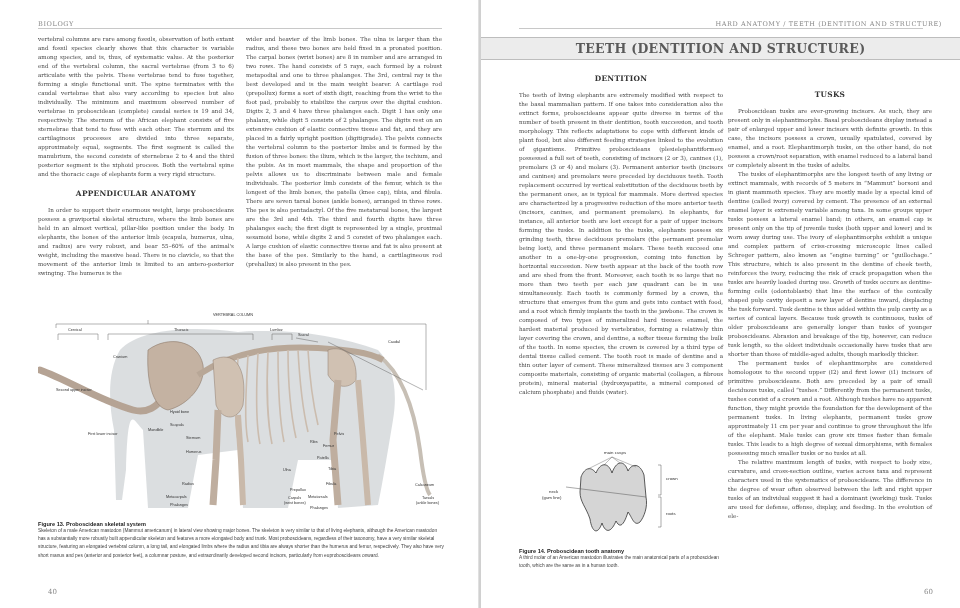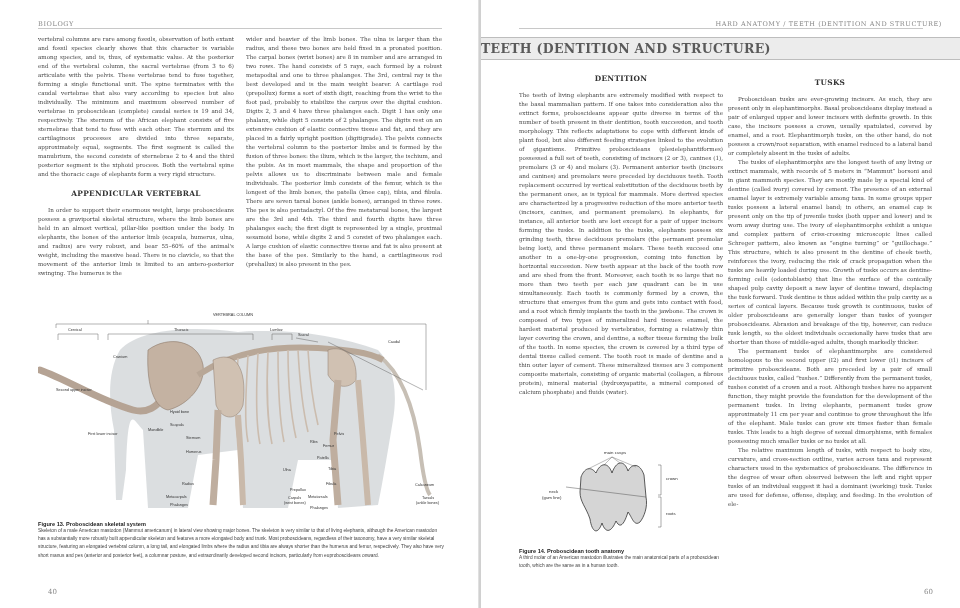--- a/index.html
+++ b/index.html
@@ -24,7 +24,7 @@
 
   .section-title { font-size: 7.4px; font-weight: bold; text-align: center; color: #333; letter-spacing: 0.3px; margin: 10px 0 8px; }
 
-  .banner { position: absolute; left: 0; top: 37px; width: 479px; height: 23px; background: #ececec; border-top: 1px solid #bdbdbd; border-bottom: 1px solid #bdbdbd; display: flex; align-items: center; justify-content: flex-start; }
+  .banner { position: absolute; left: 0; top: 37px; width: 479px; height: 23px; background: #ececec; border-top: 1px solid #bdbdbd; border-bottom: 1px solid #bdbdbd; display: flex; align-items: center; justify-content: center; }
   .banner-title { font-size: 12.5px; font-weight: bold; color: #5a5a5a; letter-spacing: 0.3px; }
 
   .page-number { position: absolute; top: 588px; font-size: 7px; color: #888; }

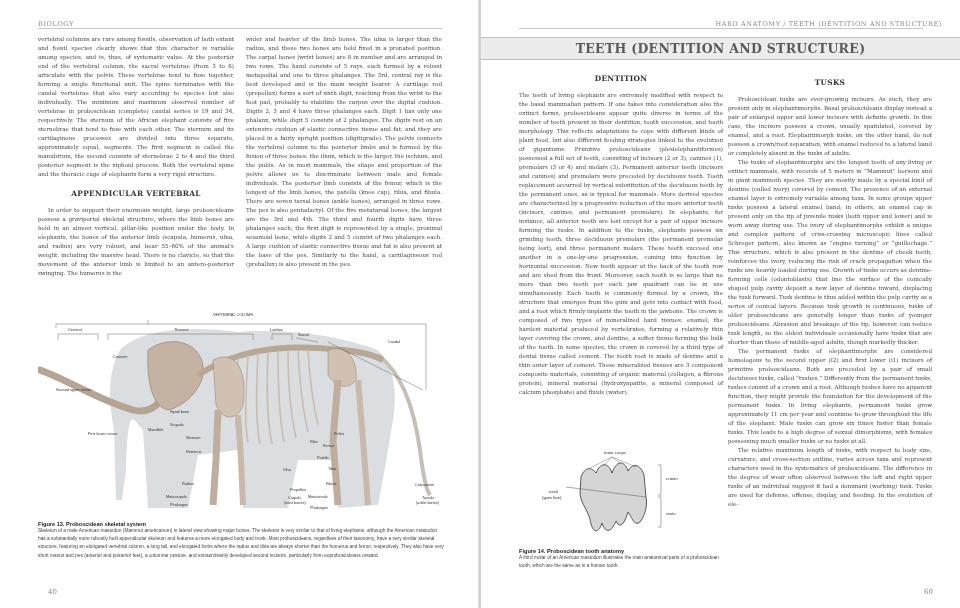--- a/index.html
+++ b/index.html
@@ -157,7 +157,7 @@
   </div>
 
   <div class="col" style="left:247px; top:70px; width:204px;">
-    <div class="section-title" style="margin-top:8px;">TUSKS</div>
+    <div class="section-title" style="margin-top:20px;">TUSKS</div>
     <p class="indent">Proboscidean tusks are ever-growing incisors. As such, they are present only in elephantimorphs. Basal proboscideans display instead a pair of enlarged upper and lower incisors with definite growth. In this case, the incisors possess a crown, usually spatulated, covered by enamel, and a root. Elephantimorph tusks, on the other hand, do not possess a crown/root separation, with enamel reduced to a lateral band or completely absent in the tusks of adults.</p>
     <p class="indent">The tusks of elephantimorphs are the longest teeth of any living or extinct mammals, with records of 5 meters in “Mammut” borsoni and in giant mammoth species. They are mostly made by a special kind of dentine (called ivory) covered by cement. The presence of an external enamel layer is extremely variable among taxa. In some groups upper tusks possess a lateral enamel band; in others, an enamel cap is present only on the tip of juvenile tusks (both upper and lower) and is worn away during use. The ivory of elephantimorphs exhibit a unique and complex pattern of criss-crossing microscopic lines called Schreger pattern, also known as “engine turning” or “guillochage.” This structure, which is also present in the dentine of cheek teeth, reinforces the ivory, reducing the risk of crack propagation when the tusks are heavily loaded during use. Growth of tusks occurs as dentine-forming cells (odontoblasts) that line the surface of the conically shaped pulp cavity deposit a new layer of dentine inward, displacing the tusk forward. Tusk dentine is thus added within the pulp cavity as a series of conical layers. Because tusk growth is continuous, tusks of older proboscideans are generally longer than tusks of younger proboscideans. Abrasion and breakage of the tip, however, can reduce tusk length, so the oldest individuals occasionally have tusks that are shorter than those of middle-aged adults, though markedly thicker.</p>
     <p class="indent">The permanent tusks of elephantimorphs are considered homologous to the second upper (I2) and first lower (i1) incisors of primitive proboscideans. Both are preceded by a pair of small deciduous tusks, called “tushes.” Differently from the permanent tusks, tushes consist of a crown and a root. Although tushes have no apparent function, they might provide the foundation for the development of the permanent tusks. In living elephants, permanent tusks grow approximately 11 cm per year and continue to grow throughout the life of the elephant. Male tusks can grow six times faster than female tusks. This leads to a high degree of sexual dimorphisms, with females possessing much smaller tusks or no tusks at all.</p>

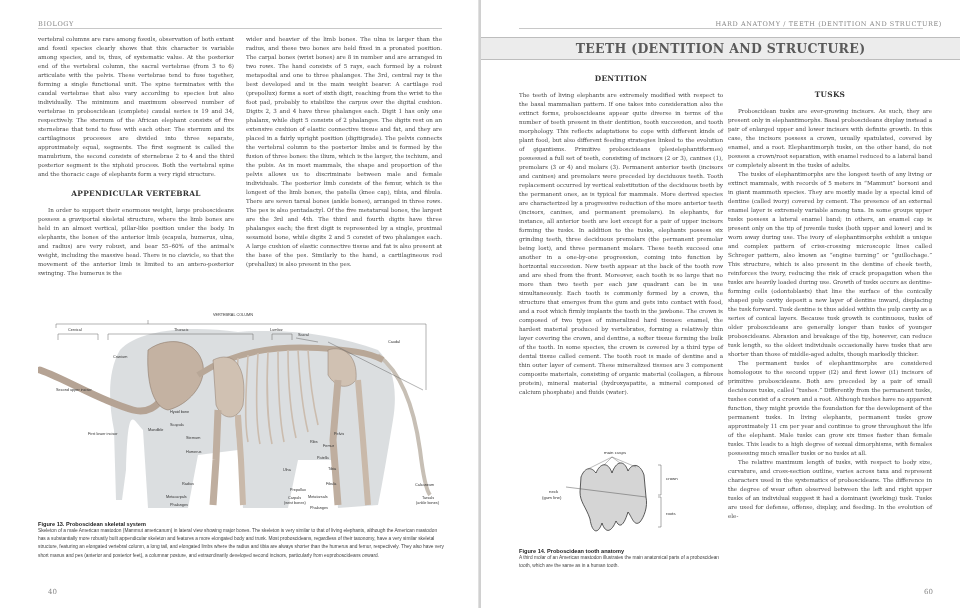--- a/index.html
+++ b/index.html
@@ -46,7 +46,7 @@
 
   <div class="col" style="left:38px; top:35px; width:196px;">
     <p>vertebral columns are rare among fossils, observation of both extant and fossil species clearly shows that this character is variable among species, and is, thus, of systematic value. At the posterior end of the vertebral column, the sacral vertebrae (from 3 to 6) articulate with the pelvis. These vertebrae tend to fuse together, forming a single functional unit. The spine terminates with the caudal vertebrae that also vary according to species but also individually. The minimum and maximum observed number of vertebrae in proboscidean (complete) caudal series is 19 and 34, respectively. The sternum of the African elephant consists of five sternebrae that tend to fuse with each other. The sternum and its cartilaginous processes are divided into three separate, approximately equal, segments. The first segment is called the manubrium, the second consists of sternebrae 2 to 4 and the third posterior segment is the xiphoid process. Both the vertebral spine and the thoracic cage of elephants form a very rigid structure.</p>
-    <div class="section-title">APPENDICULAR VERTEBRAL</div>
+    <div class="section-title">APPENDICULAR ANATOMY</div>
     <p class="indent">In order to support their enormous weight, large proboscideans possess a graviportal skeletal structure, where the limb bones are held in an almost vertical, pillar-like position under the body. In elephants, the bones of the anterior limb (scapula, humerus, ulna, and radius) are very robust, and bear 55–60% of the animal's weight, including the massive head. There is no clavicle, so that the movement of the anterior limb is limited to an antero-posterior swinging. The humerus is the</p>
   </div>
 

